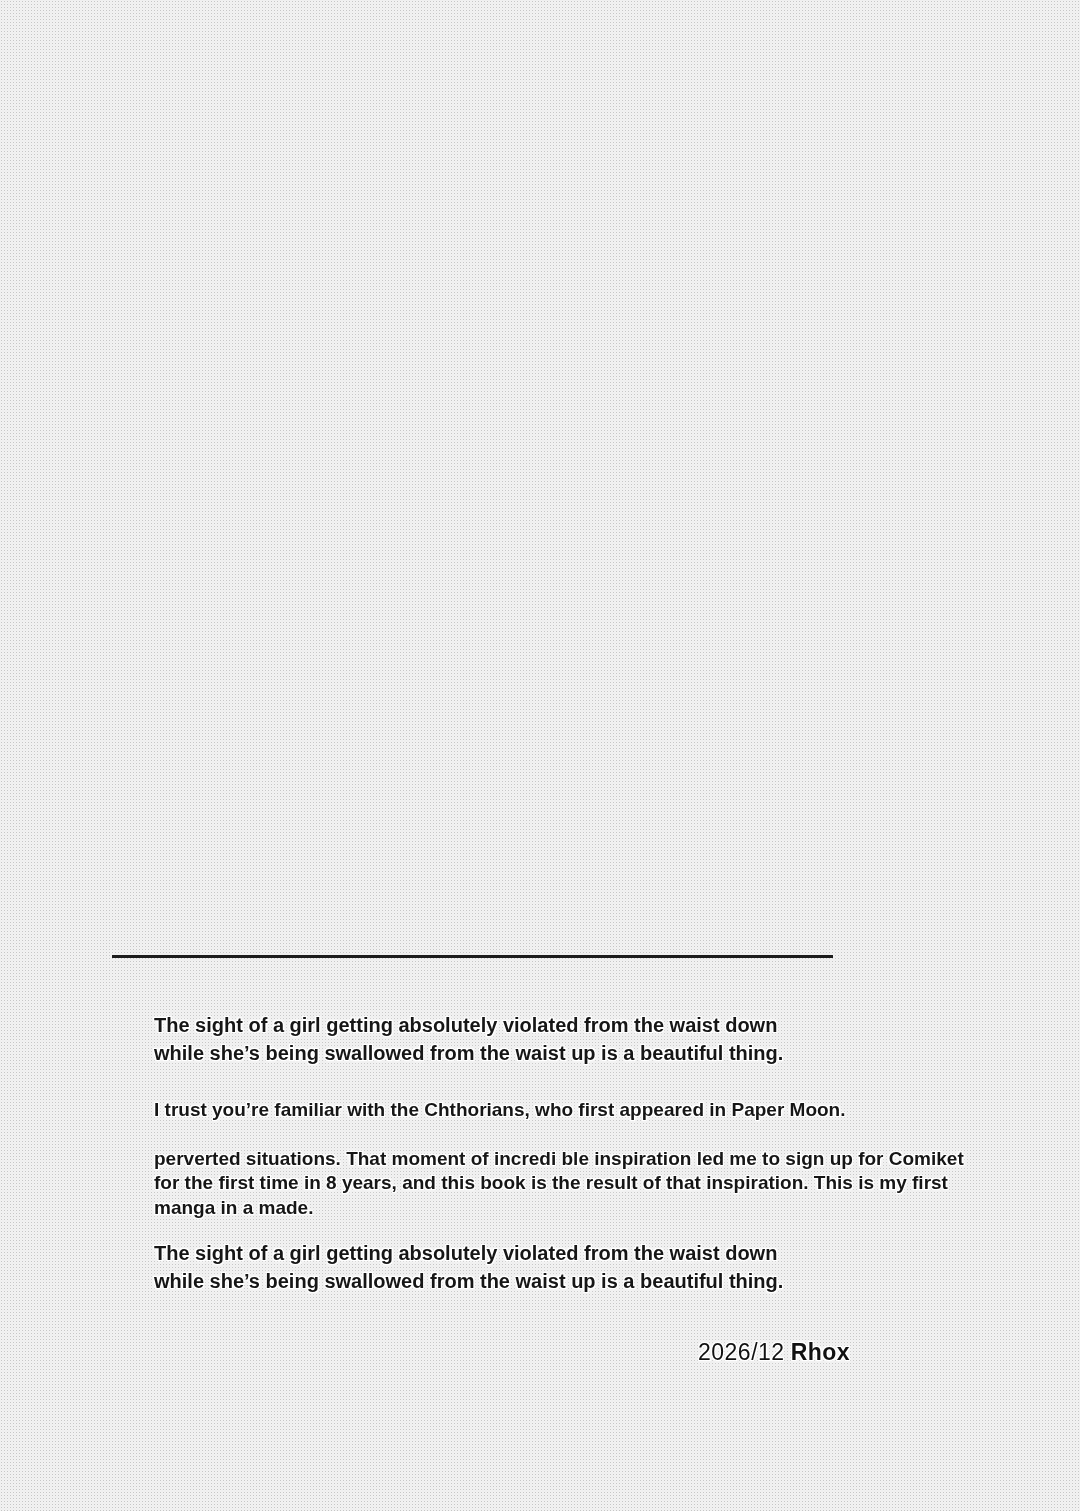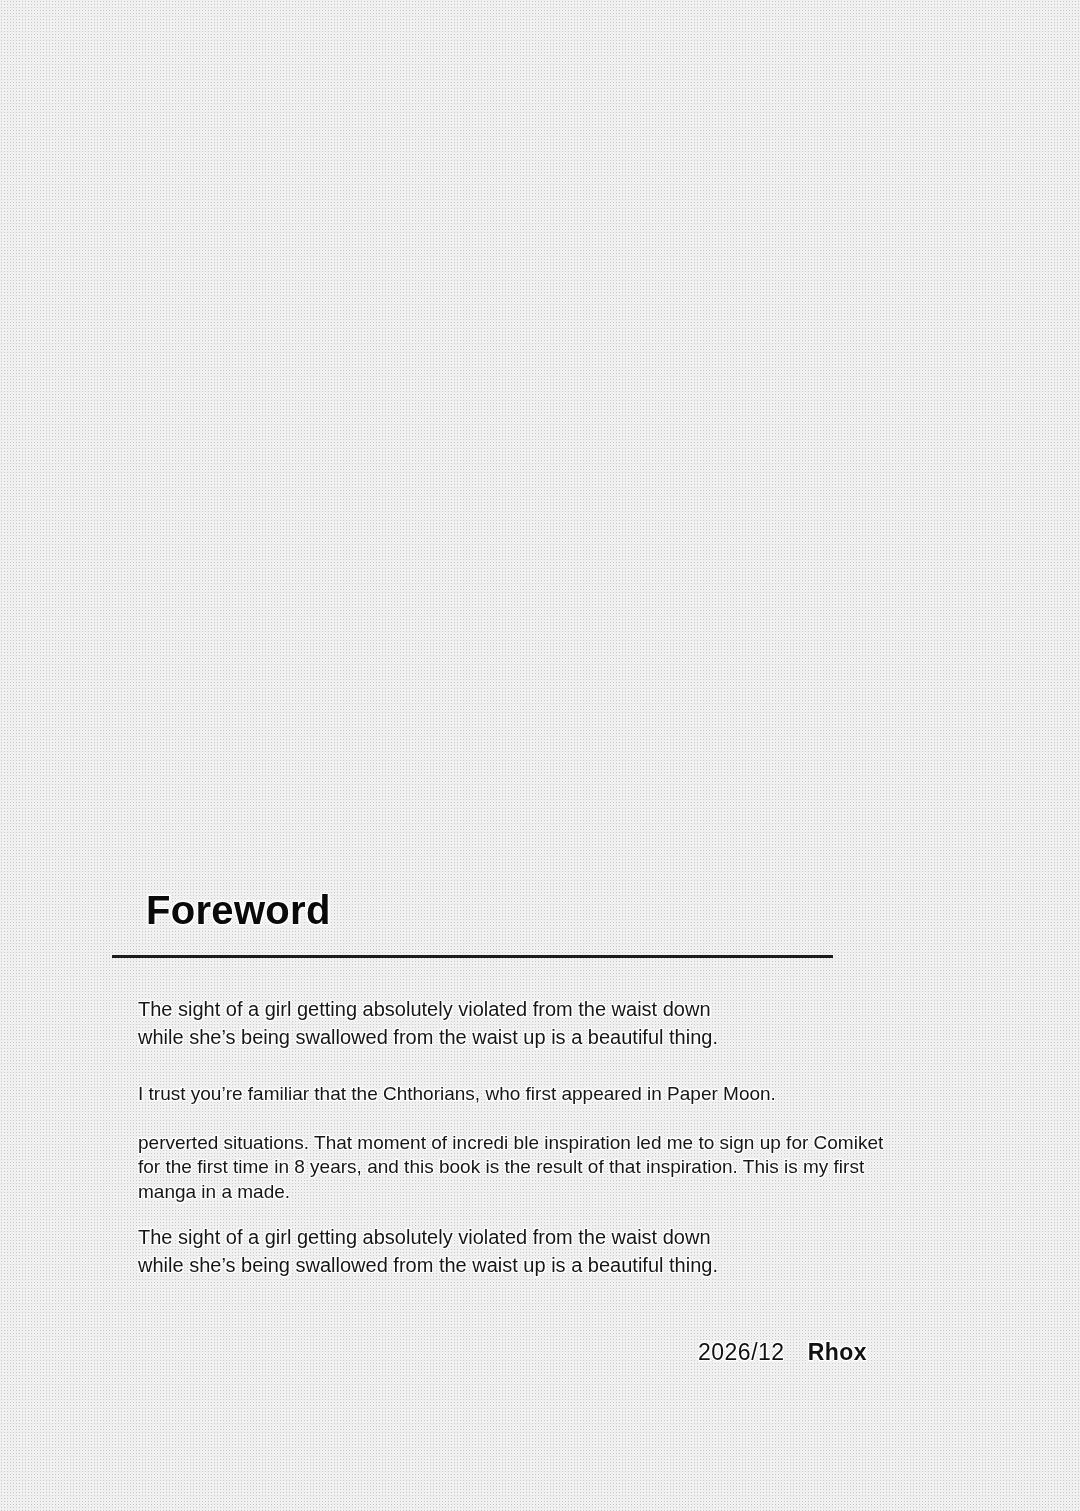--- a/index.html
+++ b/index.html
@@ -102,7 +102,6 @@
 
 <div class="page">
 
-  <h1 class="heading halo">Foreword</h1>
 
   <div class="rule"></div>
 

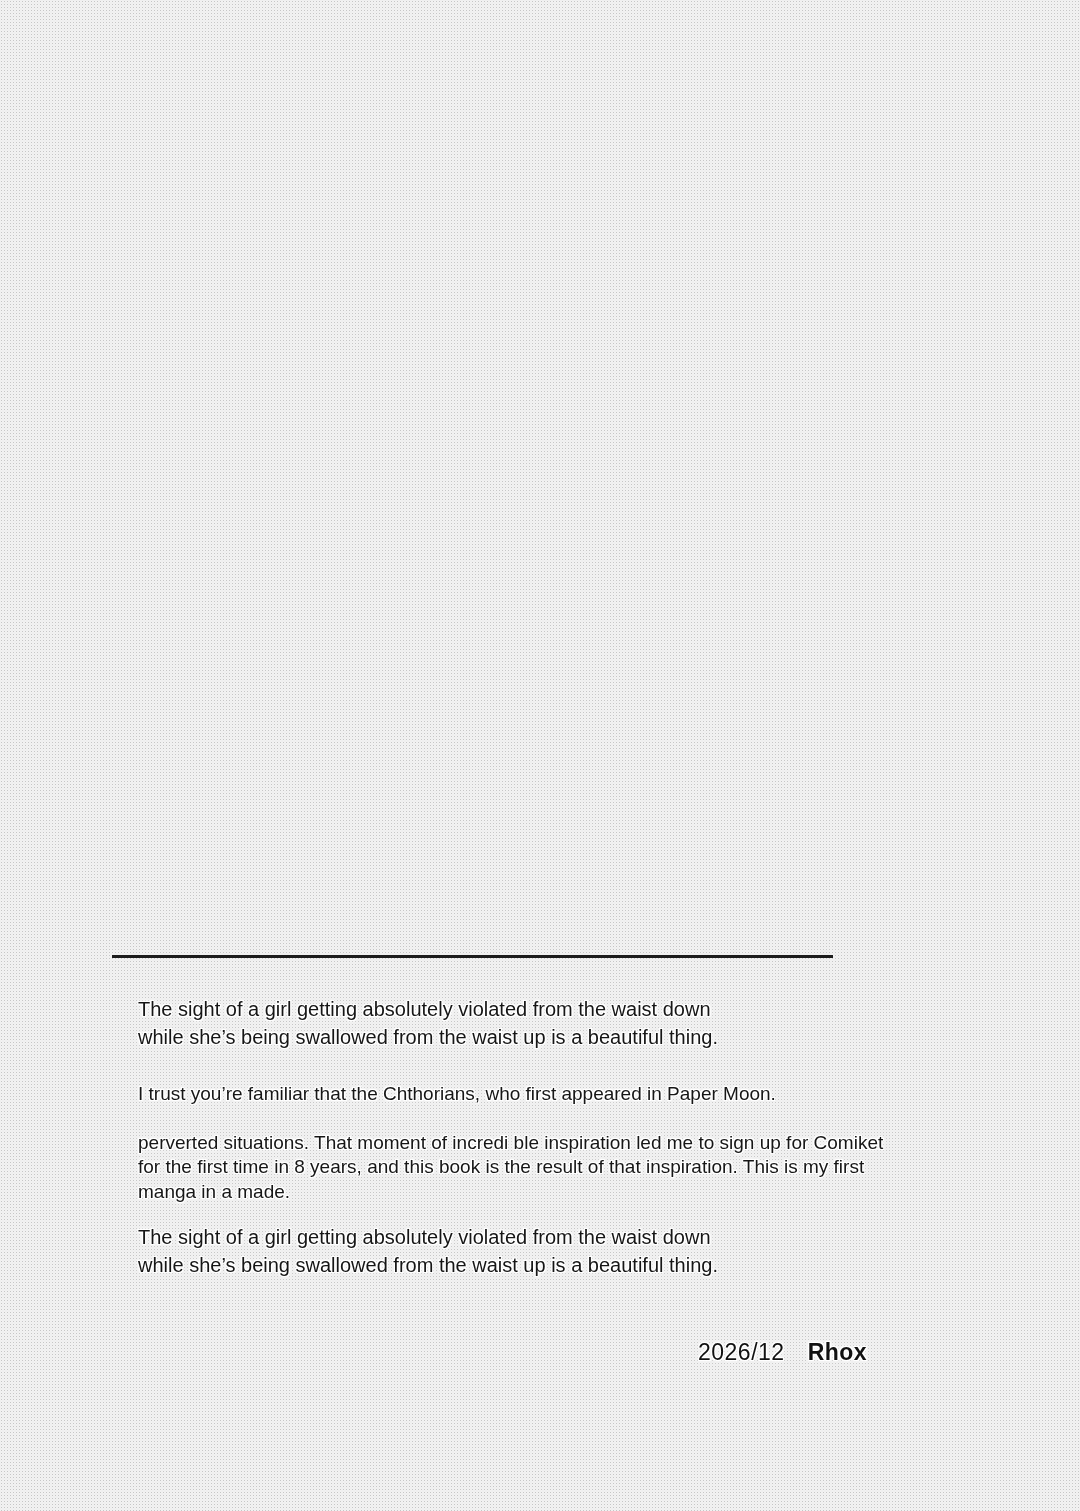--- a/index.html
+++ b/index.html
@@ -60,8 +60,9 @@
   .para {
     position: absolute;
     left: 138px;
-    margin: 0;
+    margin: 16px;
     white-space: nowrap;
+    font-weight: bold;
   }
 
   .para-opening {

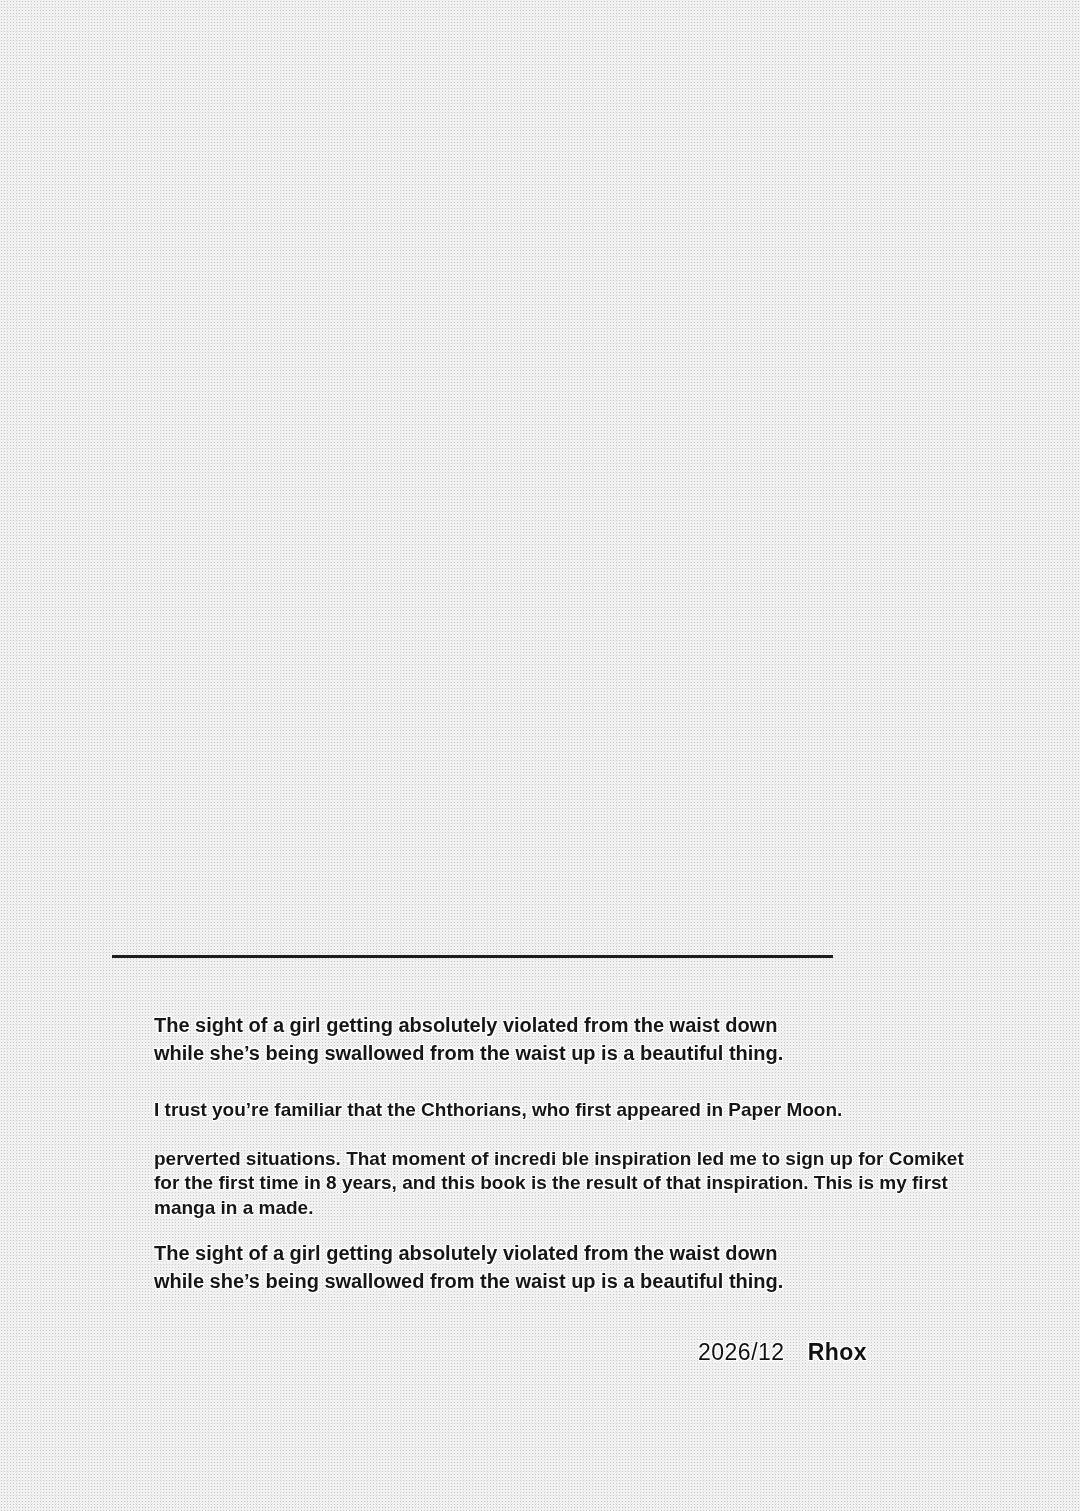--- a/index.html
+++ b/index.html
@@ -112,7 +112,7 @@
   </p>
 
   <p class="para para-body halo">
-    <span class="line">I trust you’re familiar that the Chthorians, who first appeared in Paper Moon.</span><br>
+    <span class="line">I trust you’re familiar with the Chthorians, who first appeared in Paper Moon.</span><br>
     <br>
     <span class="line">perverted situations. That moment of incredi ble inspiration led me to sign up for Comiket</span><br>
     <span class="line">for the first time in 8 years, and this book is the result of that inspiration. This is my first</span><br>

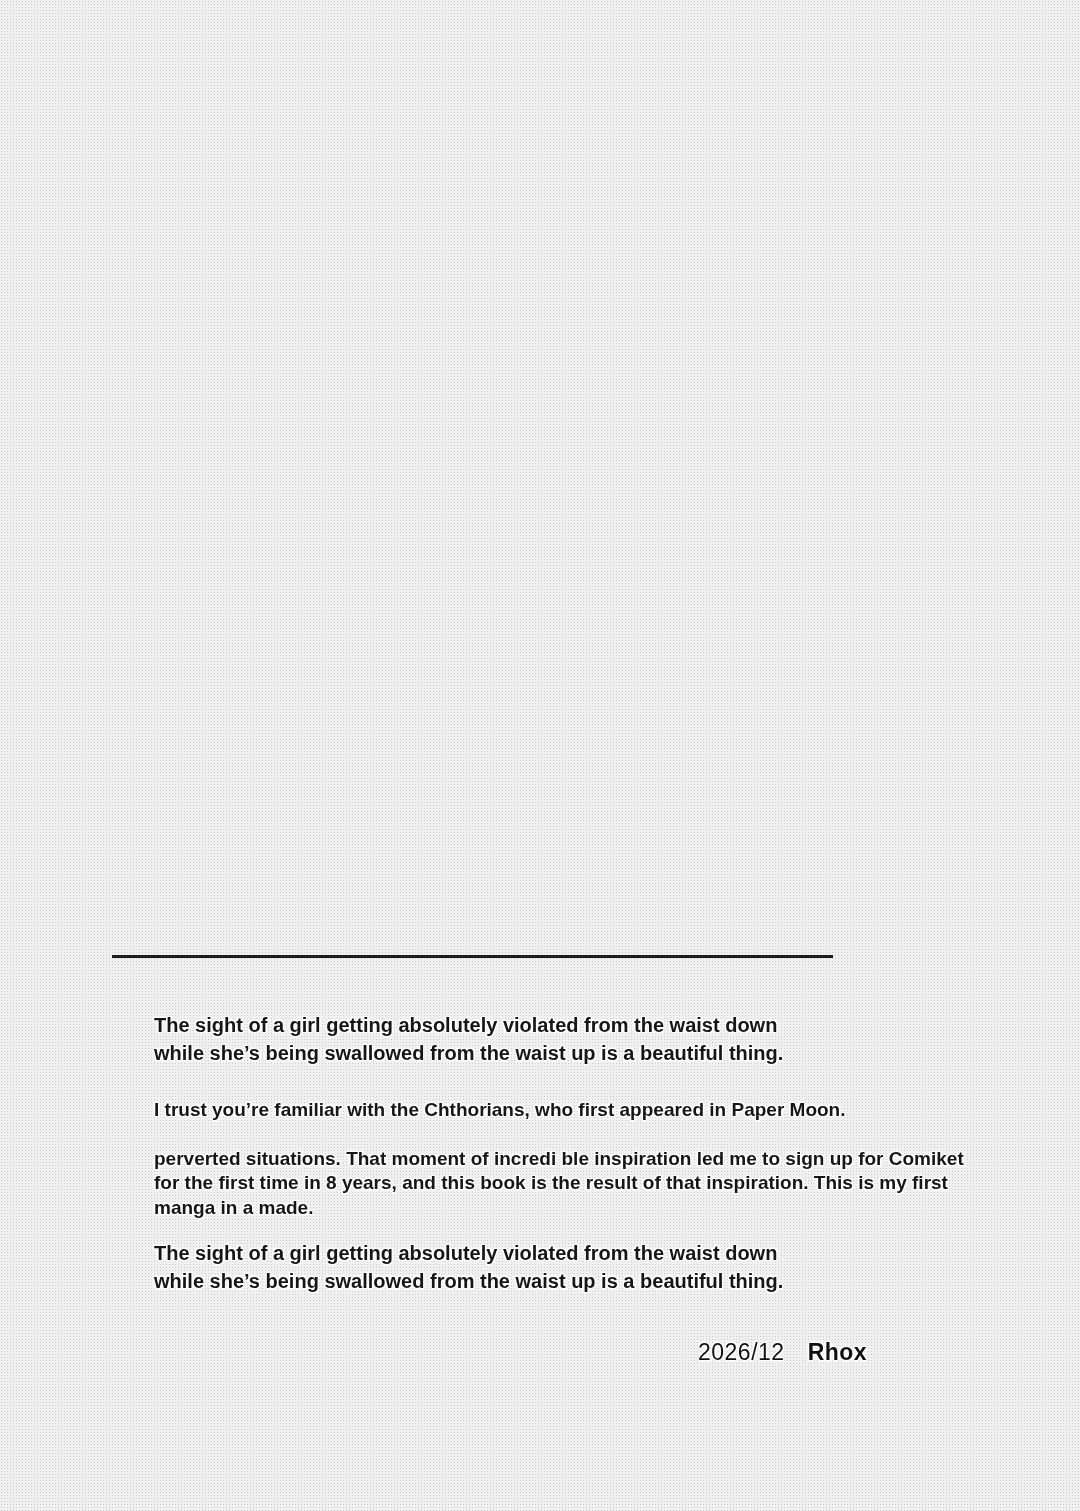--- a/index.html
+++ b/index.html
@@ -94,7 +94,7 @@
   }
 
   .sig-name {
-    margin-left: 23px;
+    margin-left: 6px;
     font-weight: bold;
   }
 </style>

